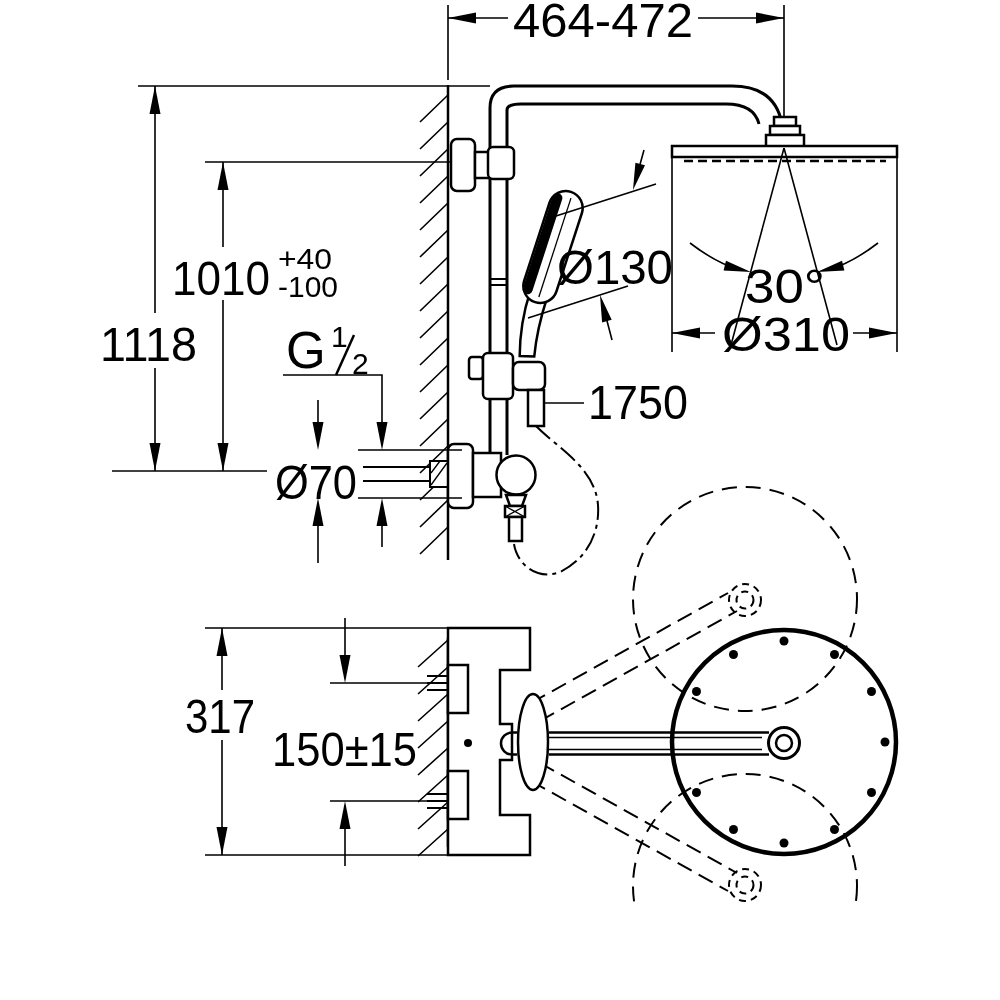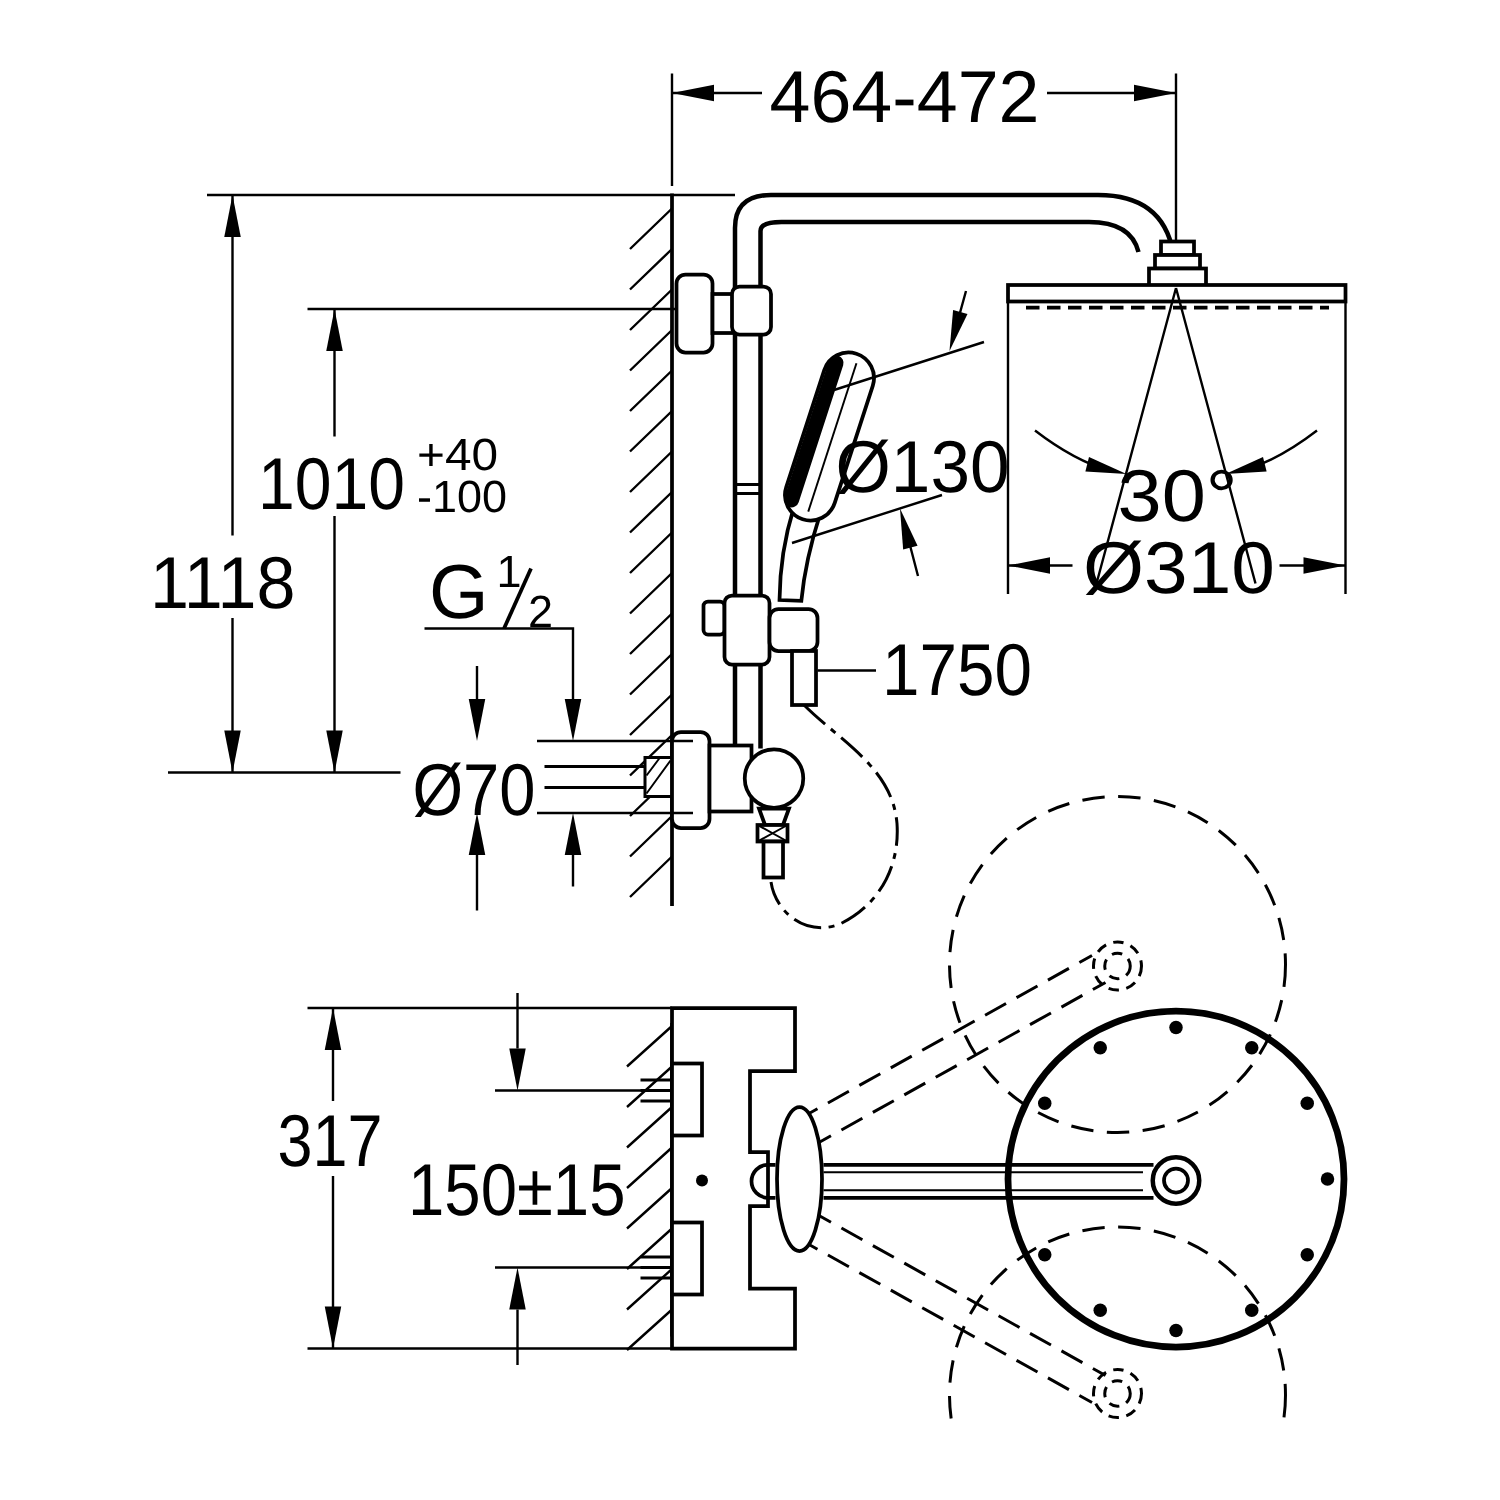--- a/index.html
+++ b/index.html
@@ -3,7 +3,7 @@
 <meta charset="utf-8">
 <style>
   html,body{margin:0;padding:0;background:#fff;}
-  .canvas{position:relative;width:1000px;height:904px;background:#fff;overflow:hidden;margin-top:44px;}
+  .canvas{position:relative;width:1000px;height:904px;background:#fff;overflow:hidden;}
   svg{display:block;}
   svg *{stroke:#000;fill:none;stroke-linecap:butt;}
   .s45{stroke-width:4.5}

